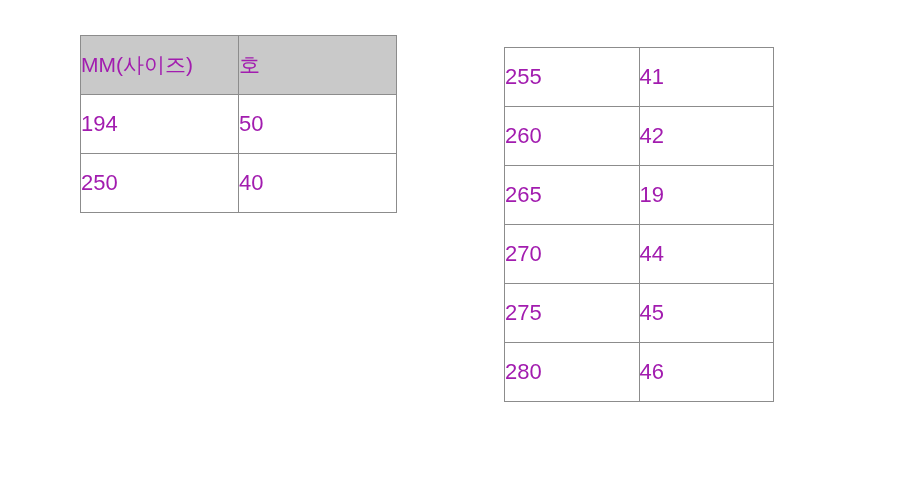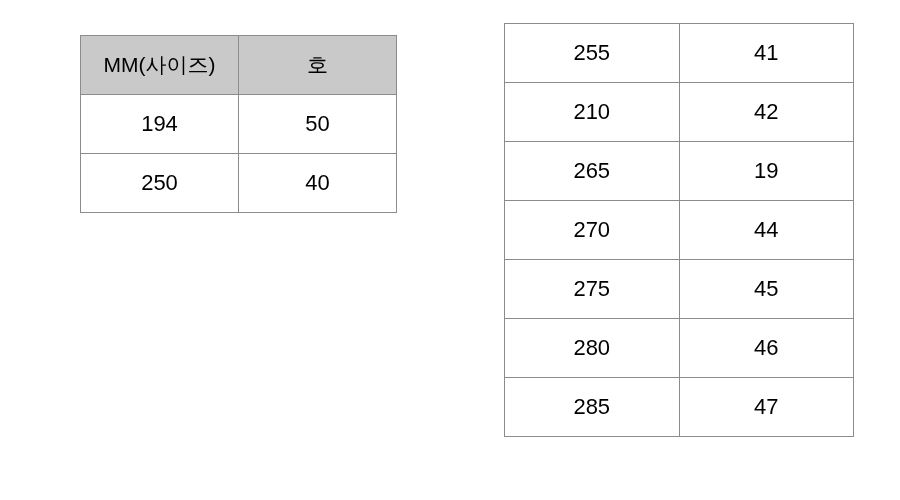--- a/index.html
+++ b/index.html
@@ -23,10 +23,10 @@
   }
   table.size-chart td, table.size-chart th {
     border: 1px solid #8c8c8c;
-    text-align: center;
+    text-align: left;
     vertical-align: middle;
     padding: 0;
-    color: #000000;
+    color: #a21caf;
     font-size: 22px;
     font-weight: 400;
     height: 58px;

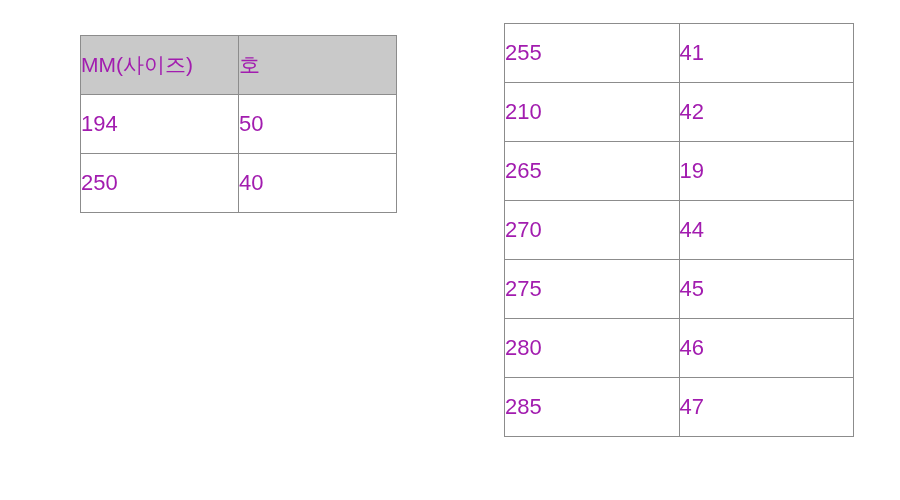--- a/index.html
+++ b/index.html
@@ -43,8 +43,8 @@
   }
   #right-table {
     left: 504px;
-    top: 23px;
-    width: 350px;
+    top: 47px;
+    width: 270px;
   }
 </style>
 </head>

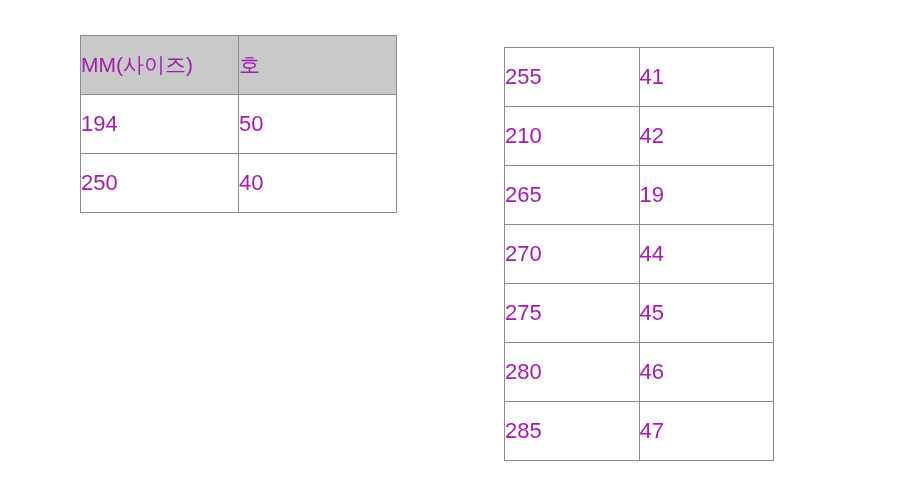--- a/index.html
+++ b/index.html
@@ -78,7 +78,7 @@
         <td>41</td>
       </tr>
       <tr>
-        <td>210</td>
+        <td>260</td>
         <td>42</td>
       </tr>
       <tr>

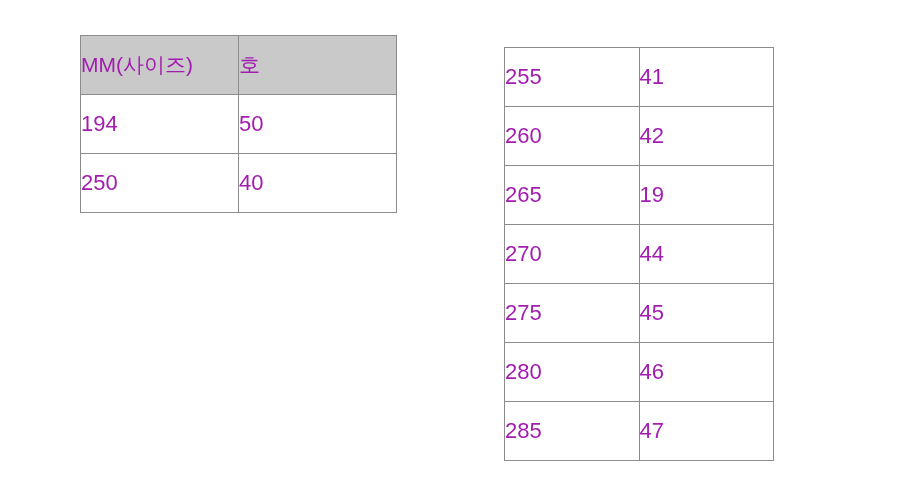--- a/index.html
+++ b/index.html
@@ -97,10 +97,6 @@
         <td>280</td>
         <td>46</td>
       </tr>
-      <tr>
-        <td>285</td>
-        <td>47</td>
-      </tr>
     </tbody>
   </table>
 

